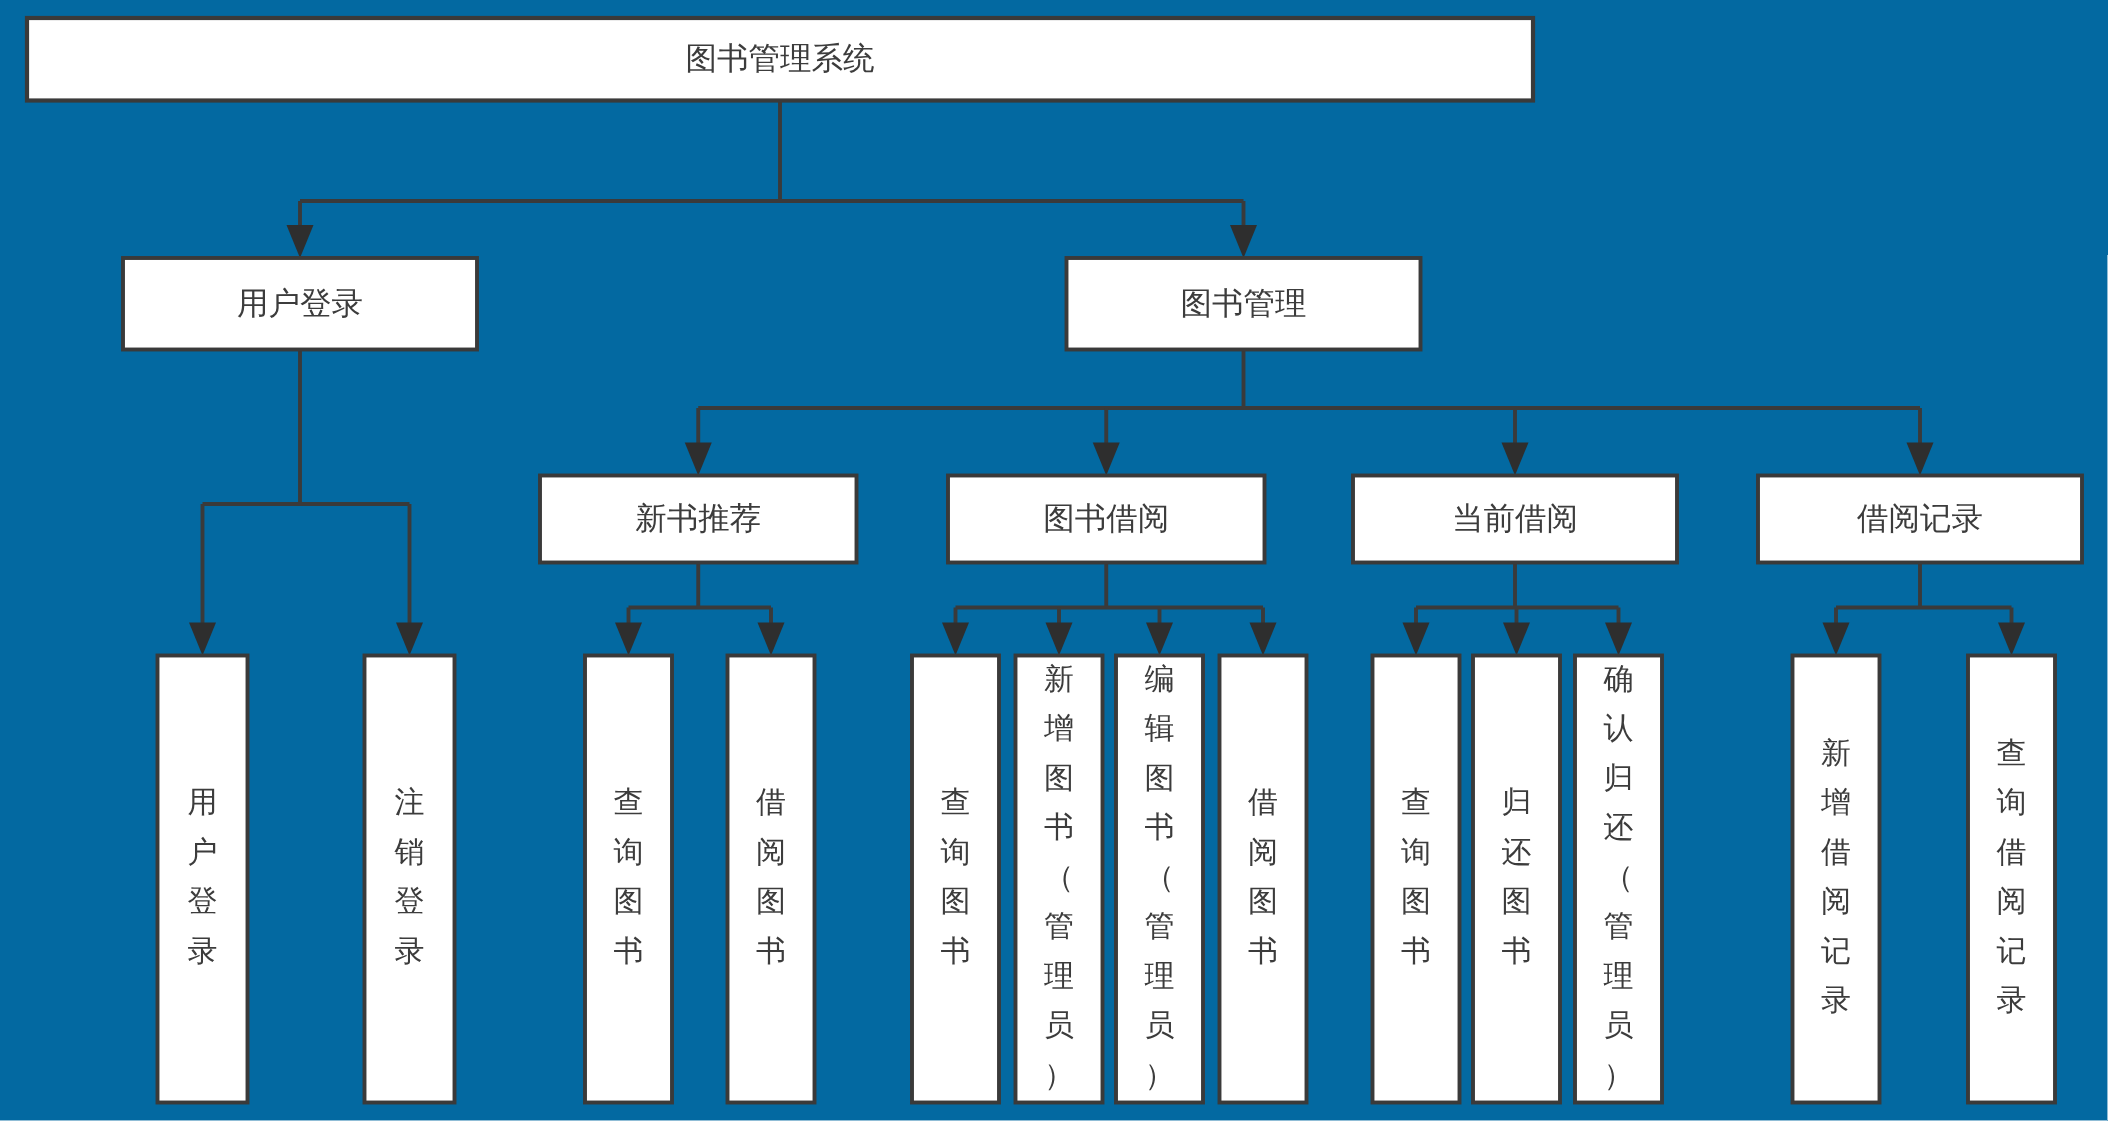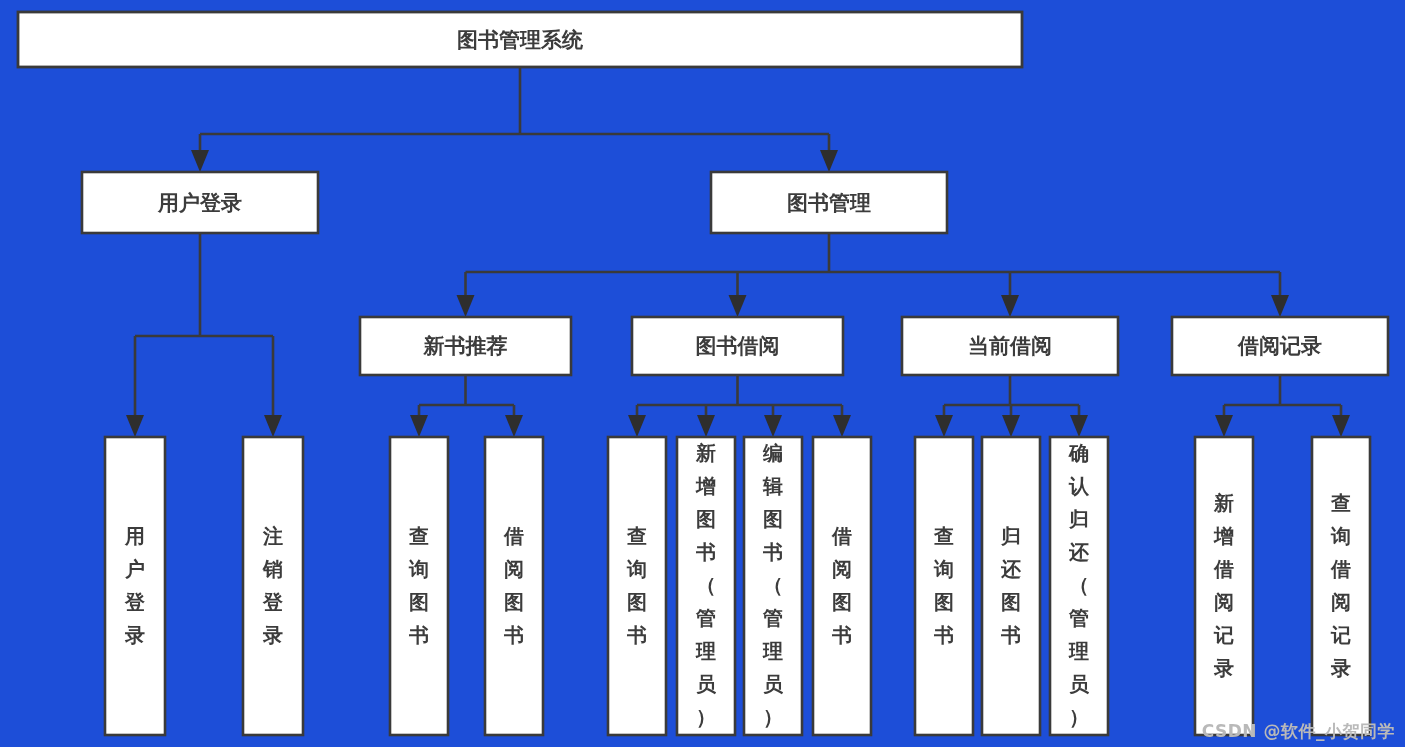--- a/index.html
+++ b/index.html
@@ -18,8 +18,7 @@
     position: relative;
     width: 1405px;
     height: 747px;
-    background: #1d4ed8;
-    font-weight: bold;
+    background: #0369a1;
   }
   svg.flow {
     position: absolute;

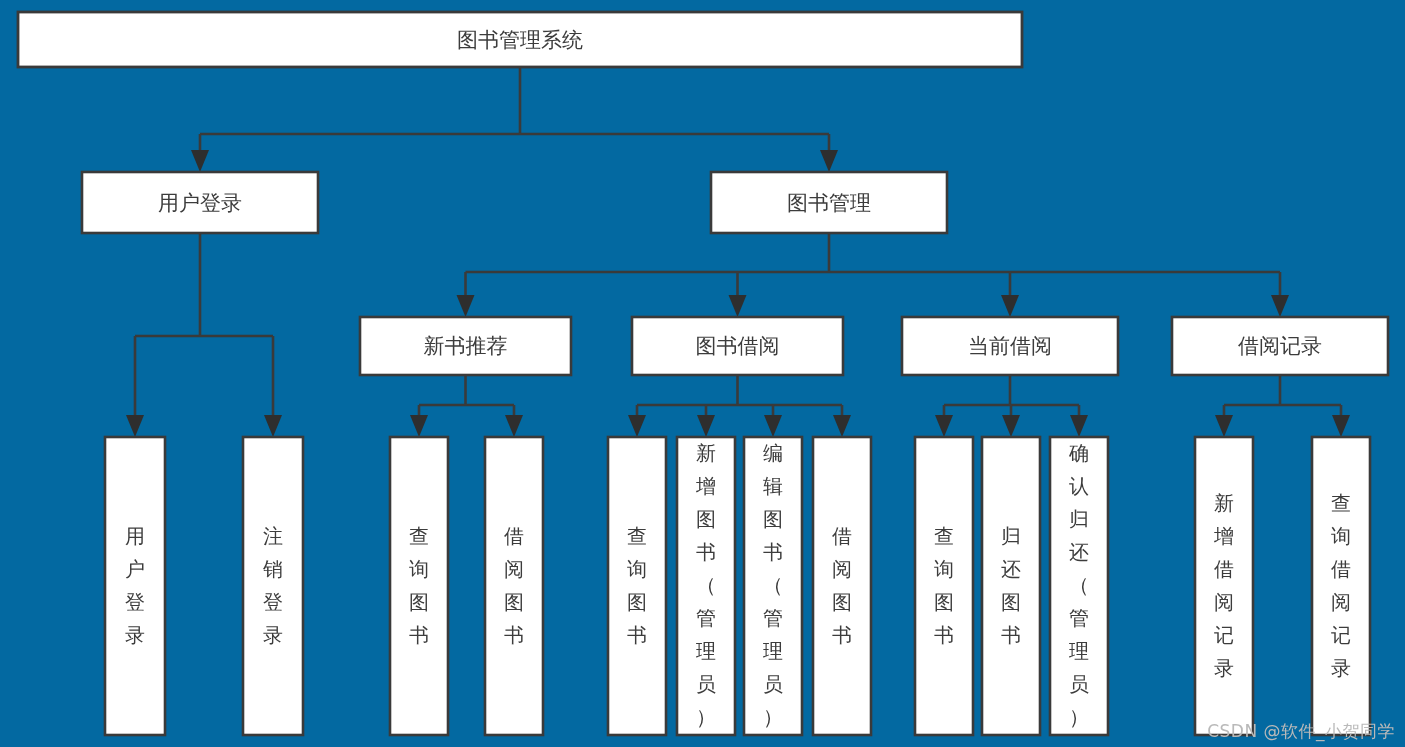--- a/index.html
+++ b/index.html
@@ -222,7 +222,6 @@
         </g>
       </g>
   </svg>
-  <div class="watermark">CSDN @软件_小贺同学</div>
 </div>
 
 </body></html>

